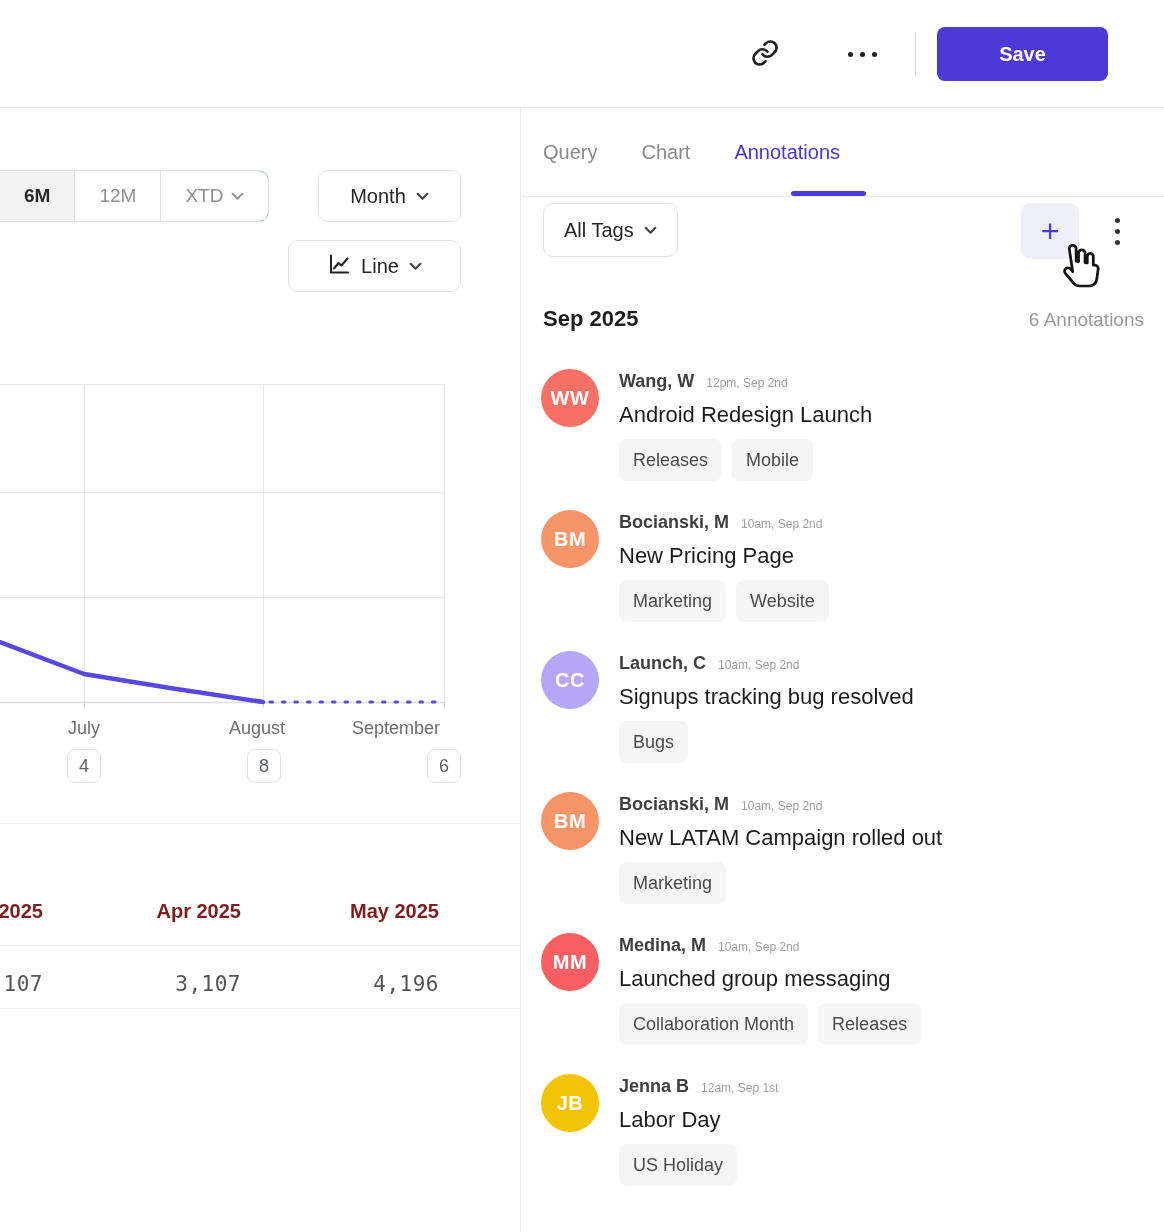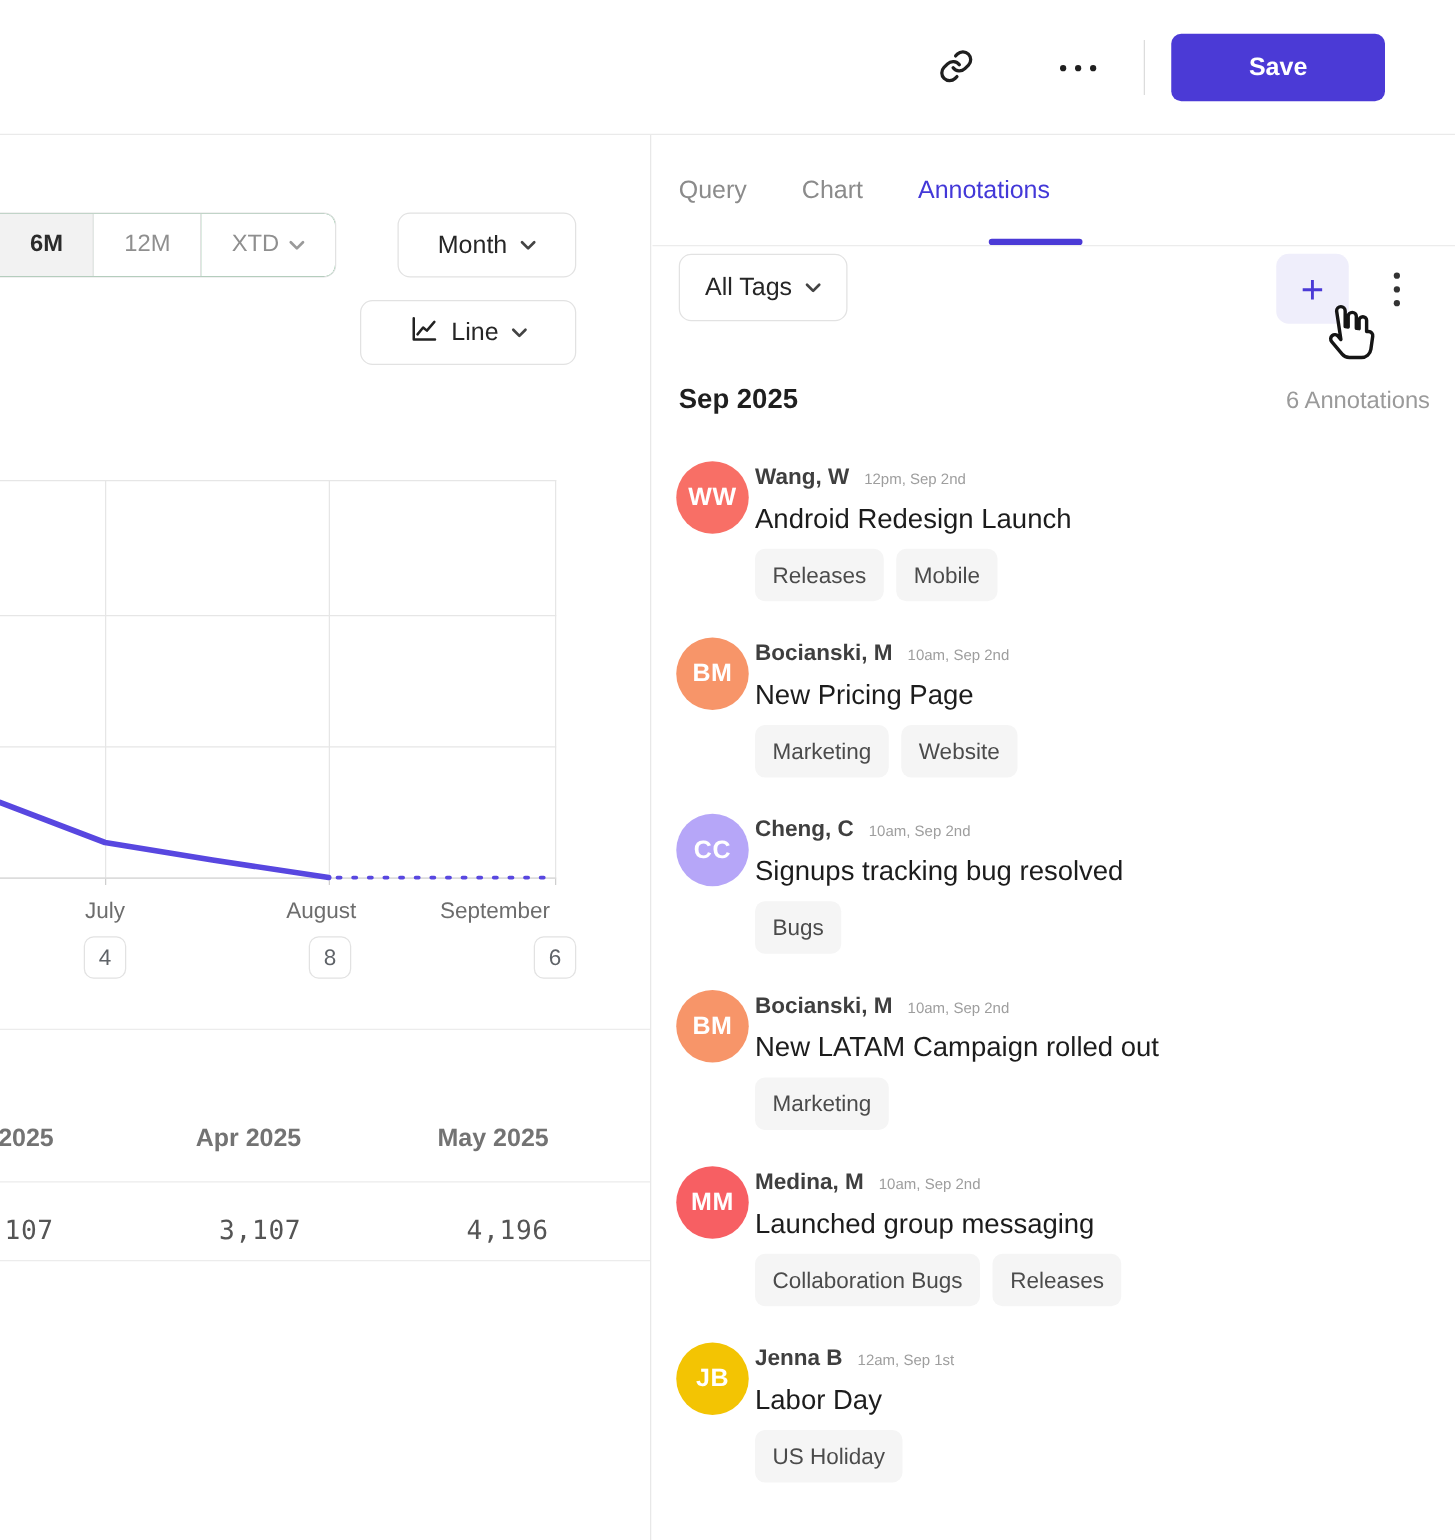--- a/index.html
+++ b/index.html
@@ -65,7 +65,7 @@
   .group-row span { font-size:19px; color:#9a9a9a; }
 
   .ann-list { position:absolute; left:19px; right:18px; top:261px; }
-  .ann-row { display:flex; gap:5px; margin-bottom:29px; }
+  .ann-row { display:flex; gap:20px; margin-bottom:29px; }
   .avatar { flex:0 0 58px; width:58px; height:58px; border-radius:50%; color:#fff; font-size:20px; font-weight:700;
             display:flex; align-items:center; justify-content:center; letter-spacing:0.5px; }
   .ann-body { flex:1; min-width:0; }

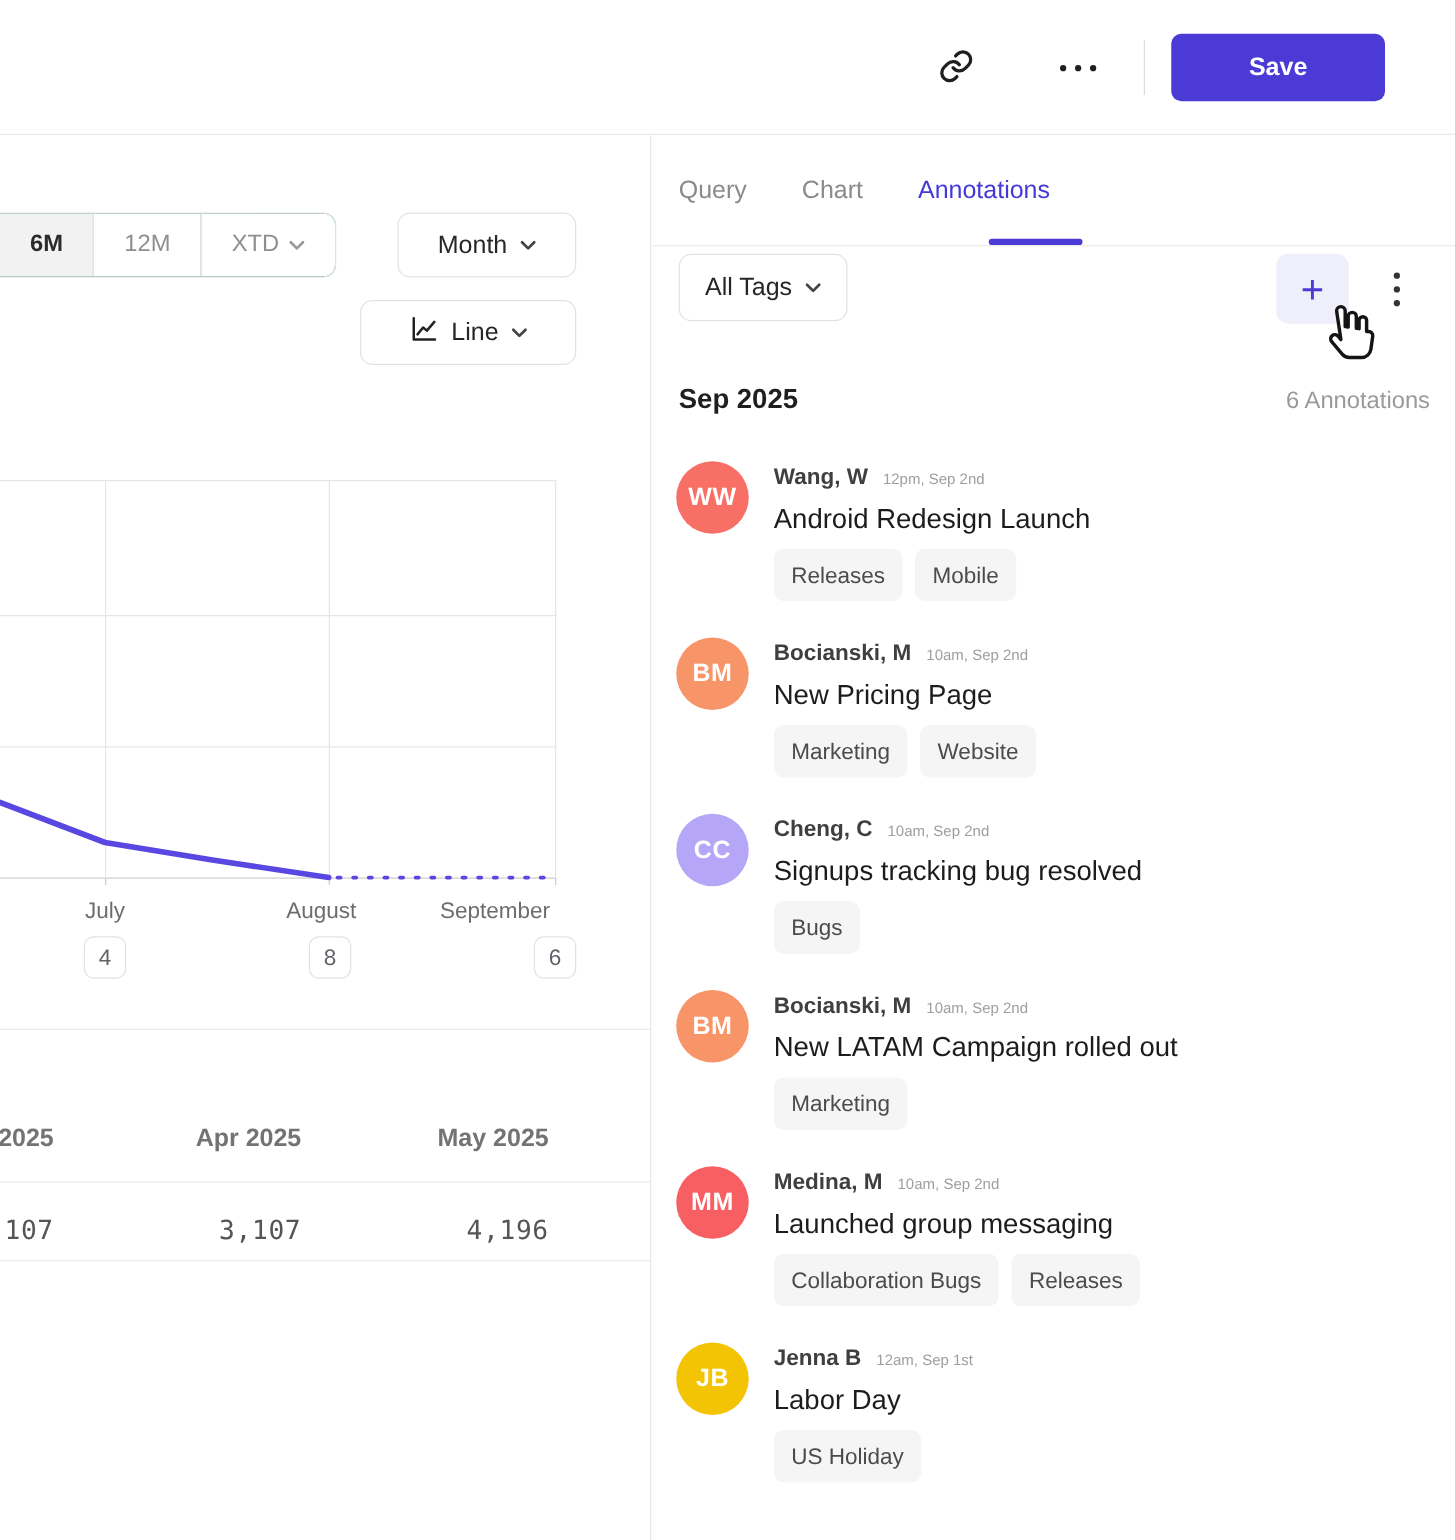--- a/index.html
+++ b/index.html
@@ -244,7 +244,7 @@
           <div class="avatar" style="background:#b6a6f8">CC</div>
           <div class="ann-body">
             <div class="ann-line1">
-              <span class="ann-name">Cheng, C</span>
+              <span class="ann-name">Launch, C</span>
               <span class="ann-time">10am, Sep 2nd</span>
             </div>
             <div class="ann-title">Signups tracking bug resolved</div>

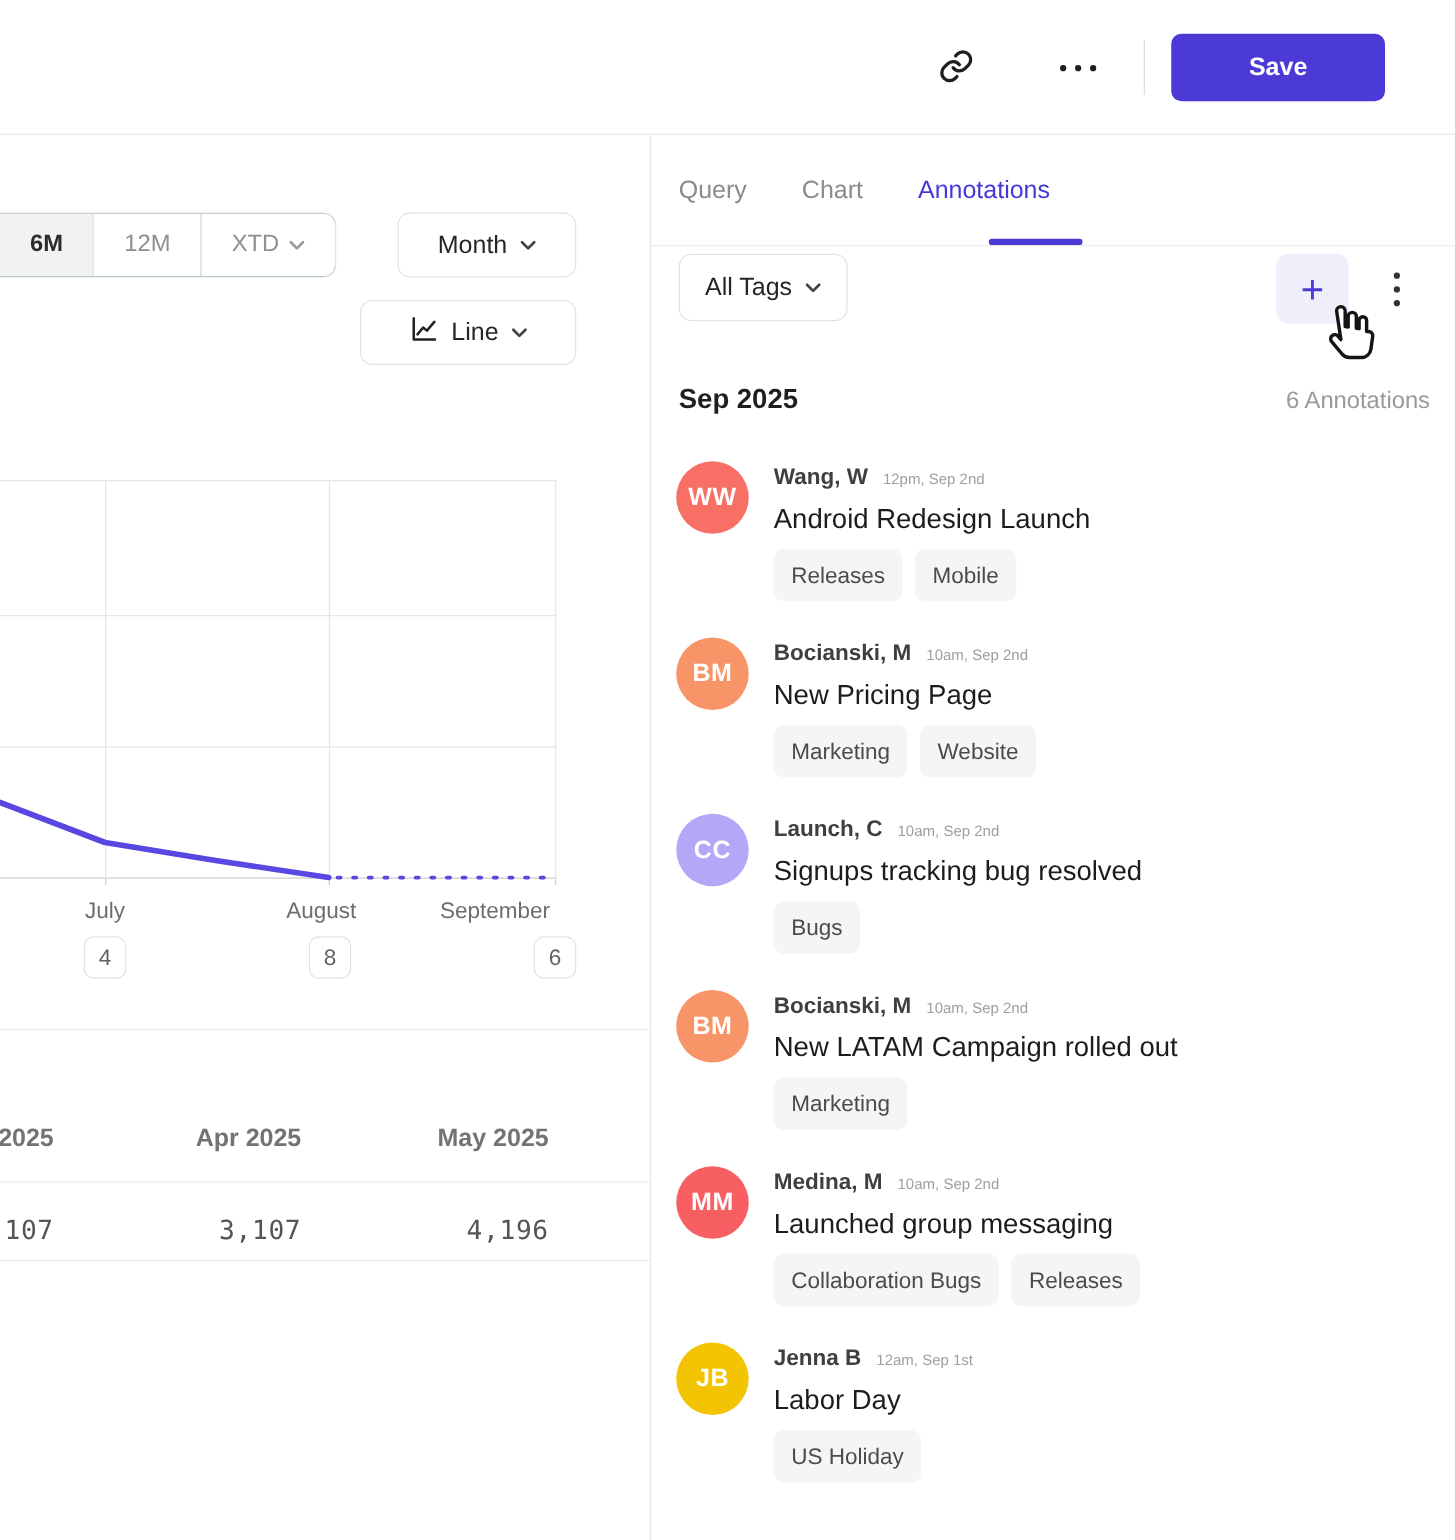--- a/index.html
+++ b/index.html
@@ -40,7 +40,7 @@
                 display:flex; align-items:center; justify-content:center; }
 
   .hline { position:absolute; left:0; width:521px; height:1px; background:#ececec; }
-  .t-head { position:absolute; top:792px; font-size:20px; font-weight:700; color:#737373; }
+  .t-head { position:absolute; top:792px; font-size:20px; font-weight:700; color:#7f1d1d; }
   .t-val  { position:absolute; top:864px; font-size:21px; color:#555; font-family:"DejaVu Sans Mono", monospace; letter-spacing:0.5px; }
 
   

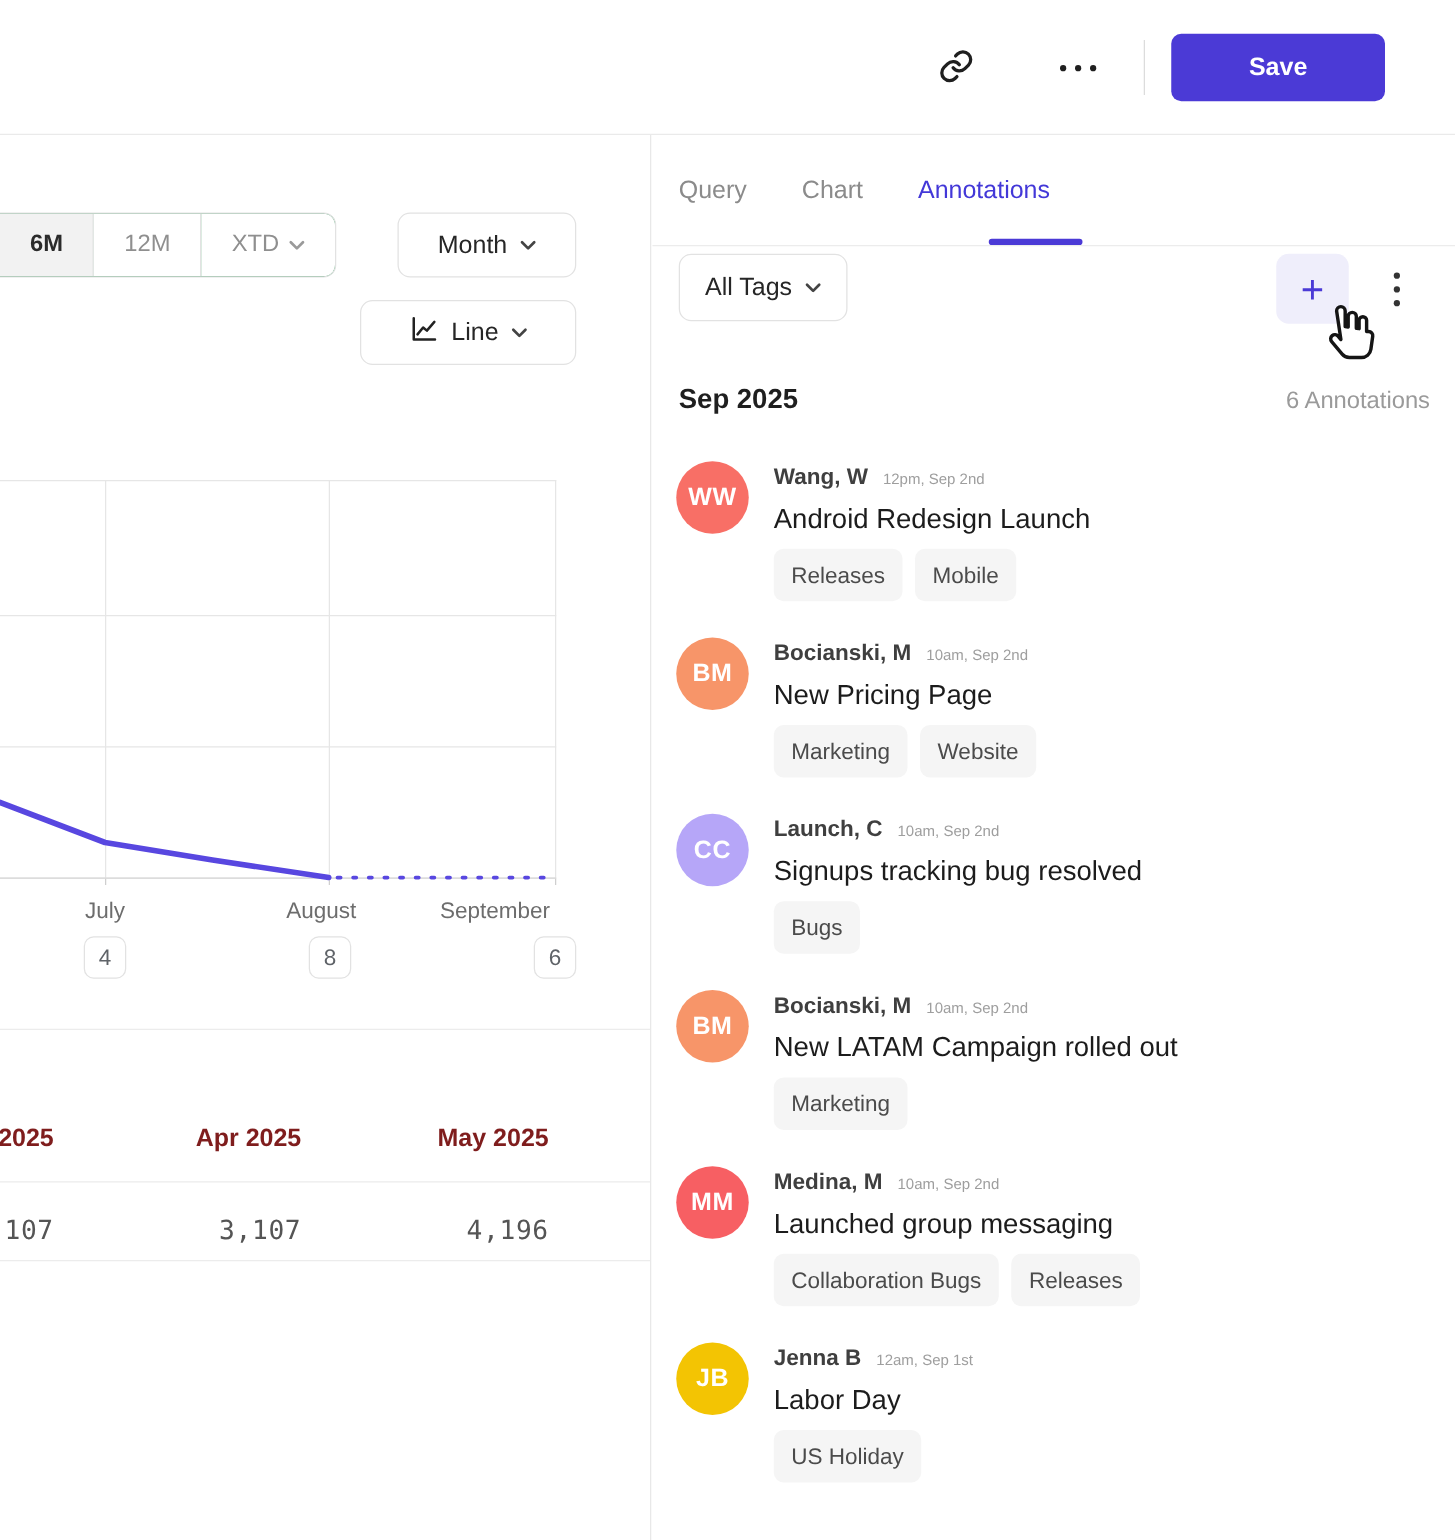--- a/index.html
+++ b/index.html
@@ -275,7 +275,7 @@
             </div>
             <div class="ann-title">Launched group messaging</div>
             <div class="ann-tags">
-              <span class="chip">Collaboration Bugs</span>
+              <span class="chip">Collaboration Month</span>
               <span class="chip">Releases</span>
             </div>
           </div>

